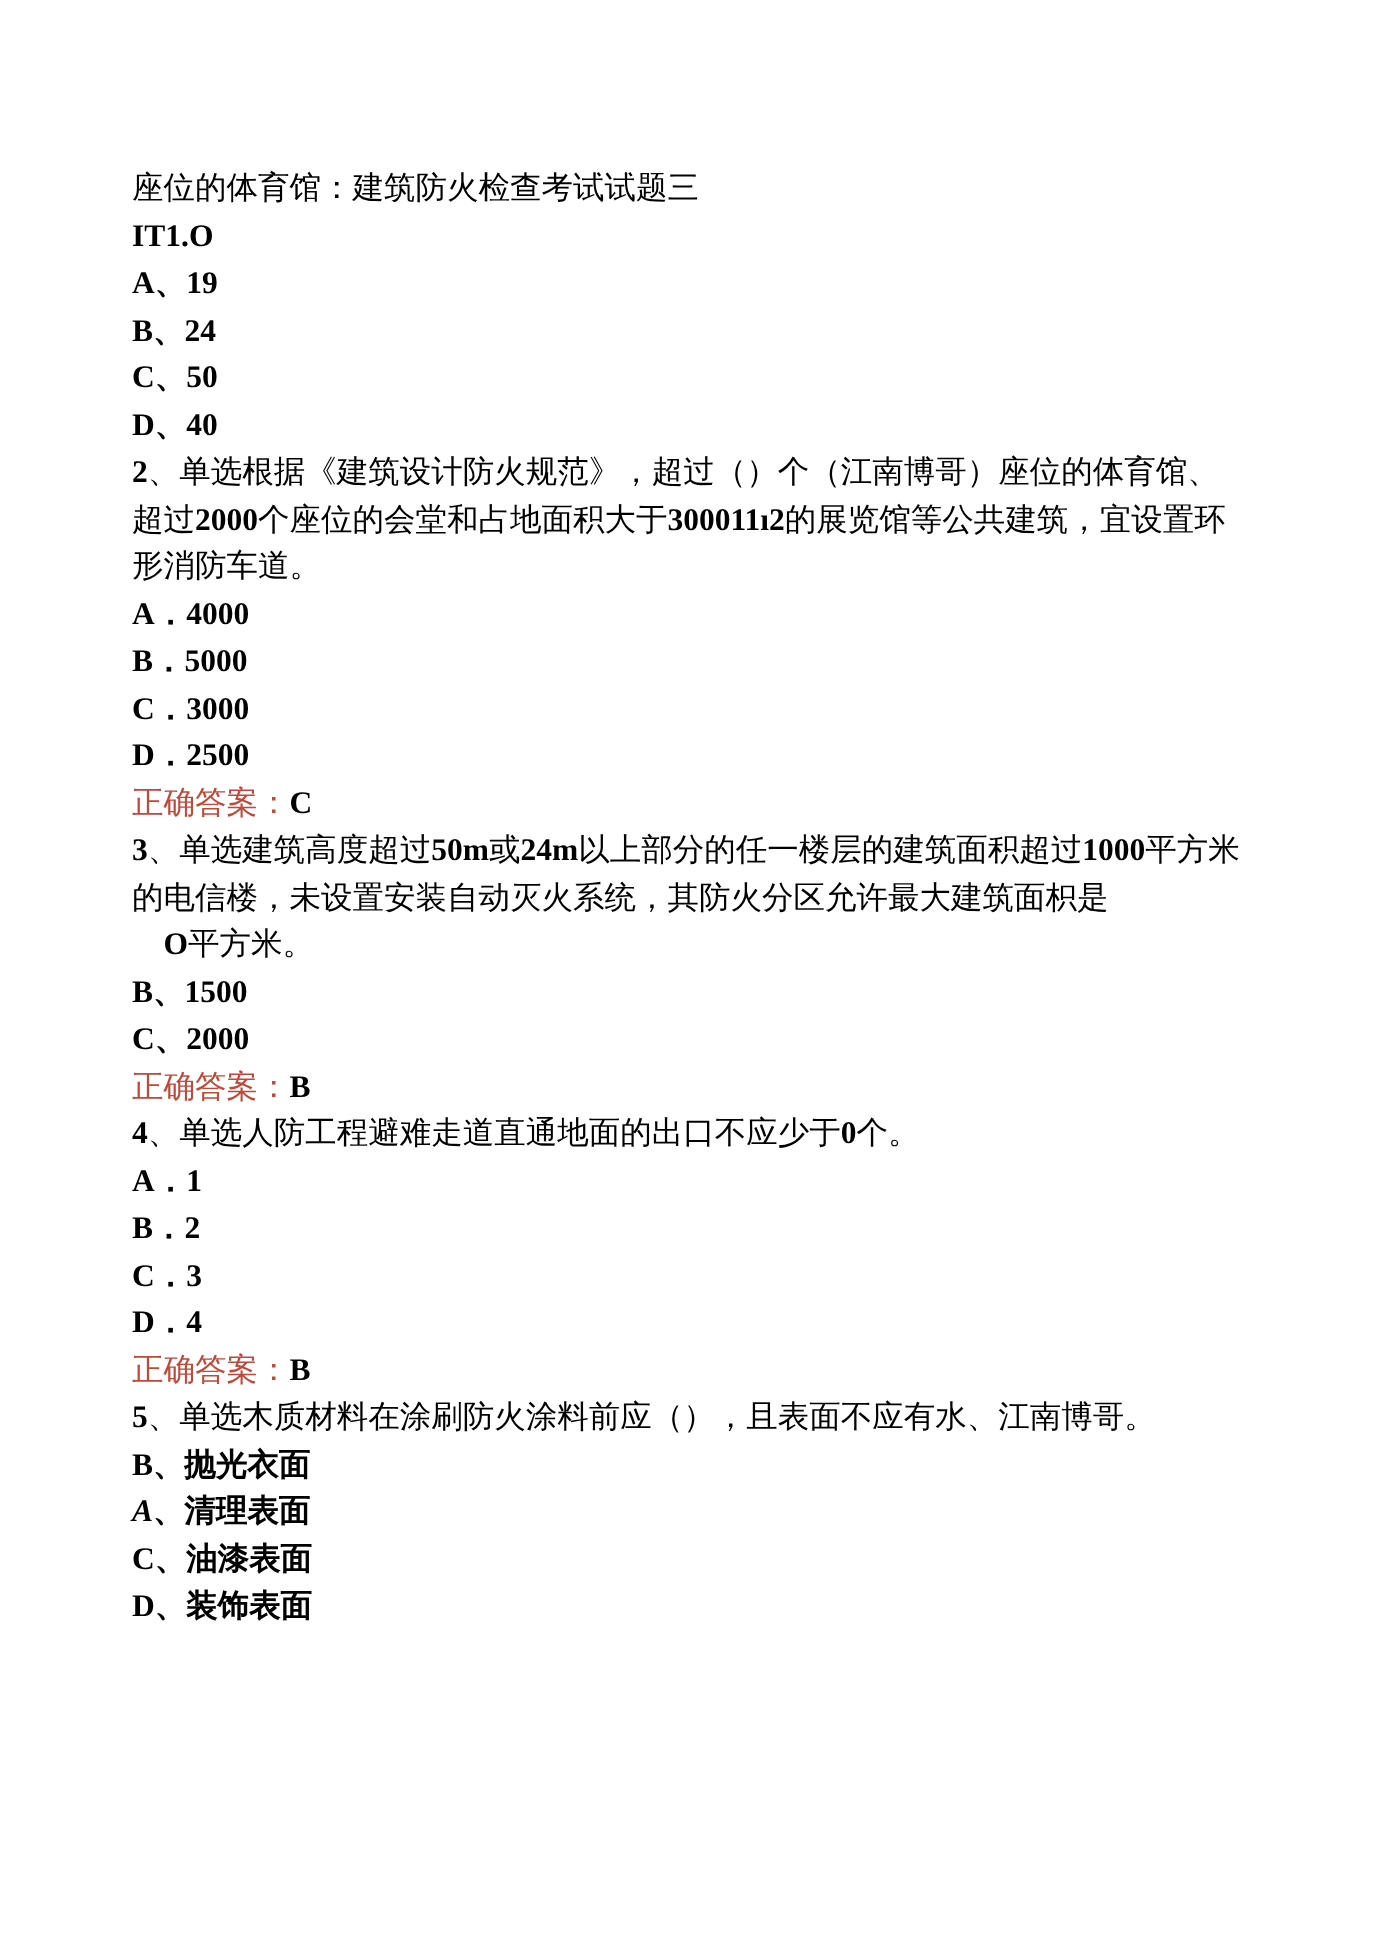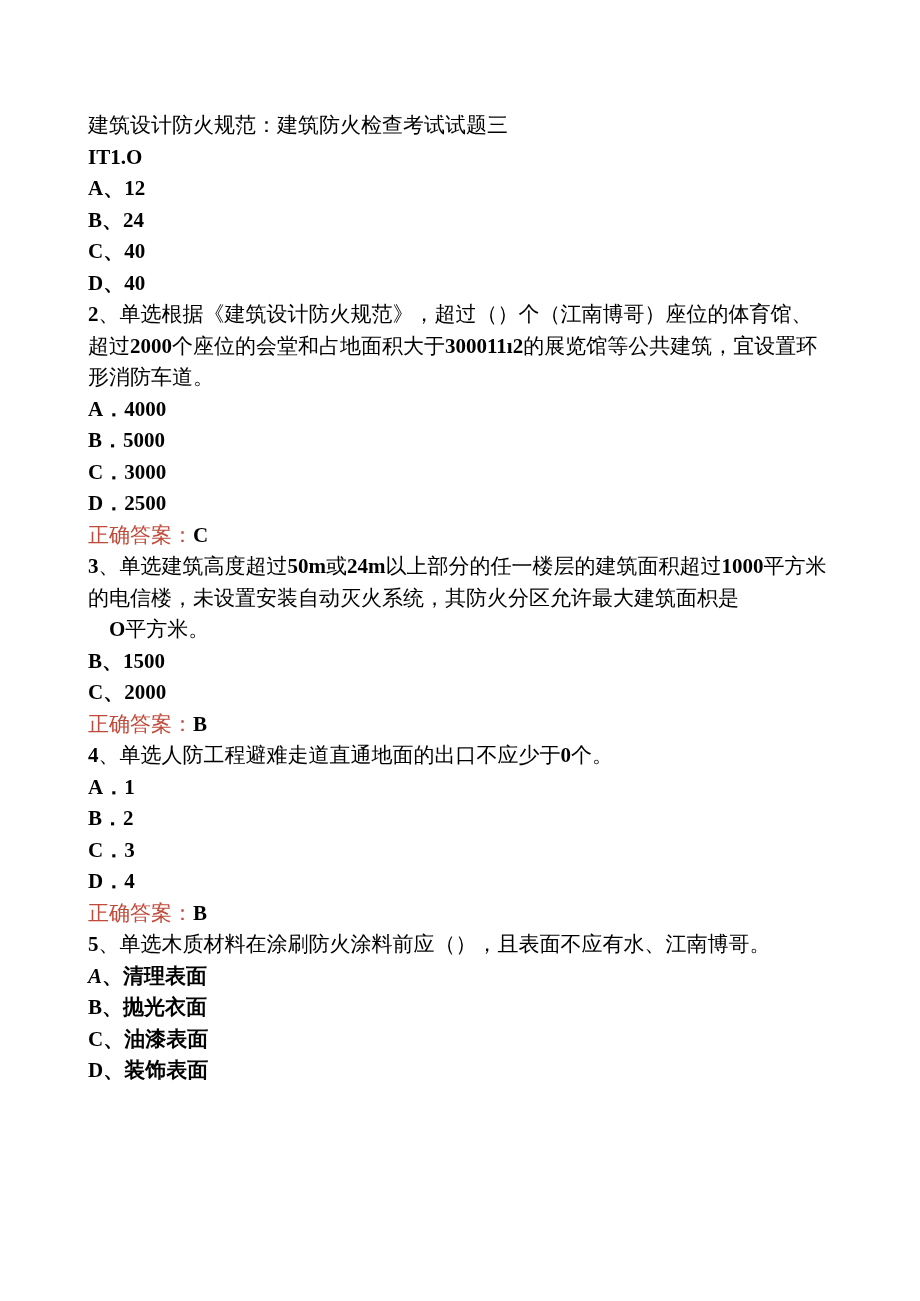--- a/index.html
+++ b/index.html
@@ -45,7 +45,7 @@
 
 <div class="page">
 
-  <p class="line title">建筑设计防火规范：建筑防火检查考试试题三</p>
+  <p class="line title">座位的体育馆：建筑防火检查考试试题三</p>
 
   <p class="line bold">IT1.O</p>
   <p class="line bold">A、12</p>

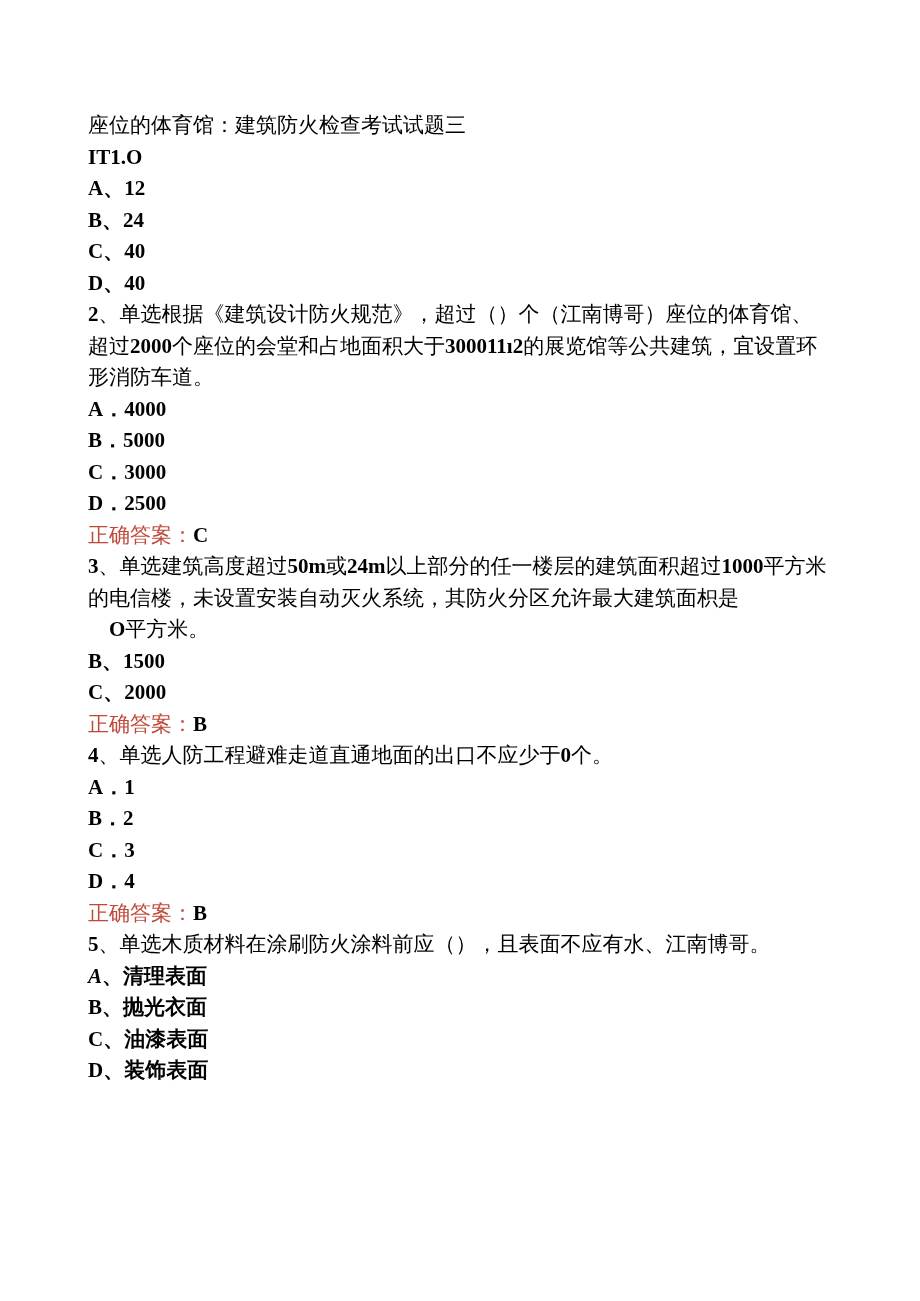--- a/index.html
+++ b/index.html
@@ -48,7 +48,7 @@
   <p class="line title">座位的体育馆：建筑防火检查考试试题三</p>
 
   <p class="line bold">IT1.O</p>
-  <p class="line bold">A、12</p>
+  <p class="line bold">A、19</p>
   <p class="line bold">B、24</p>
   <p class="line bold">C、40</p>
   <p class="line bold">D、40</p>

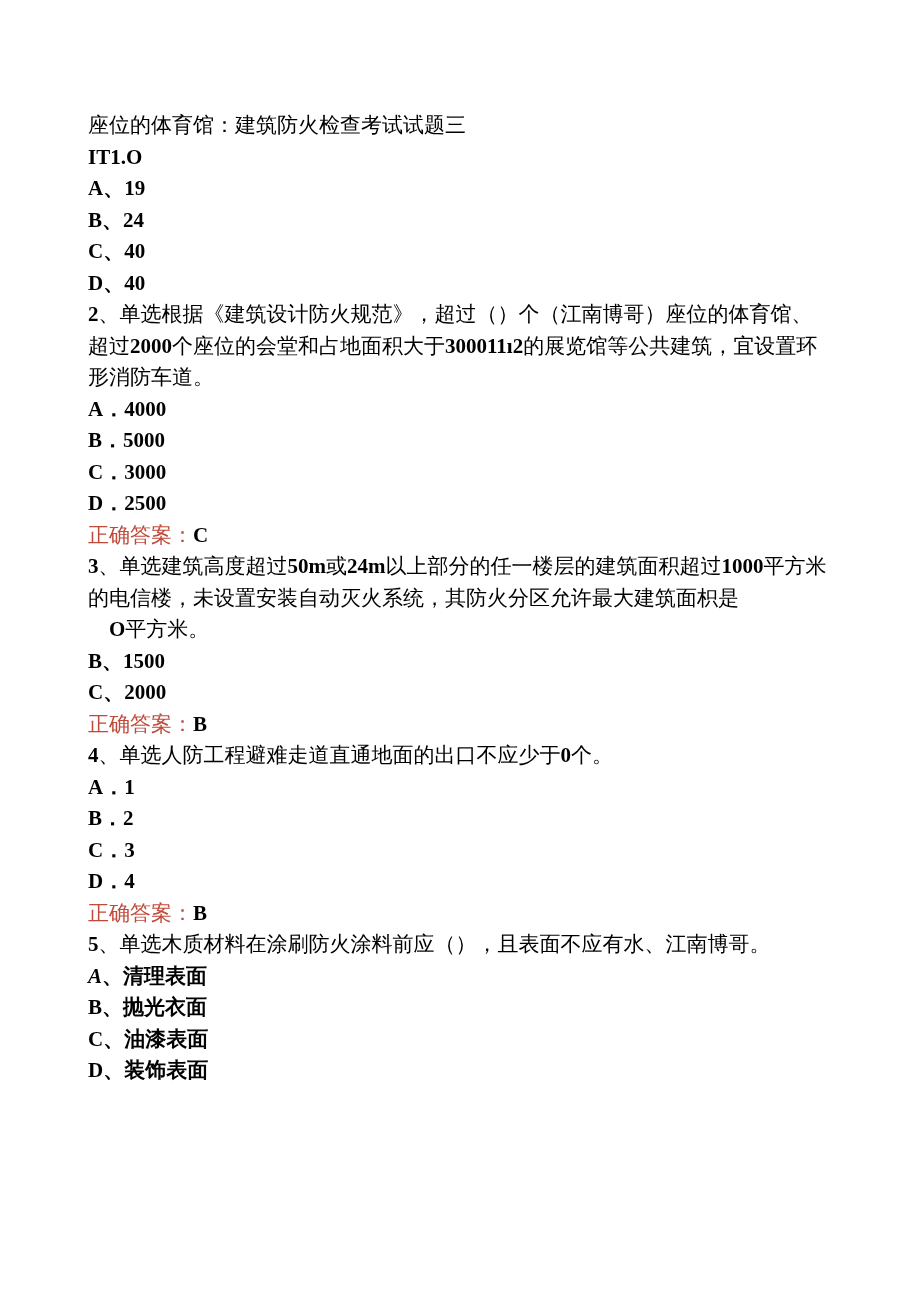--- a/index.html
+++ b/index.html
@@ -50,7 +50,7 @@
   <p class="line bold">IT1.O</p>
   <p class="line bold">A、19</p>
   <p class="line bold">B、24</p>
-  <p class="line bold">C、40</p>
+  <p class="line bold">C、50</p>
   <p class="line bold">D、40</p>
 
   <p class="line">

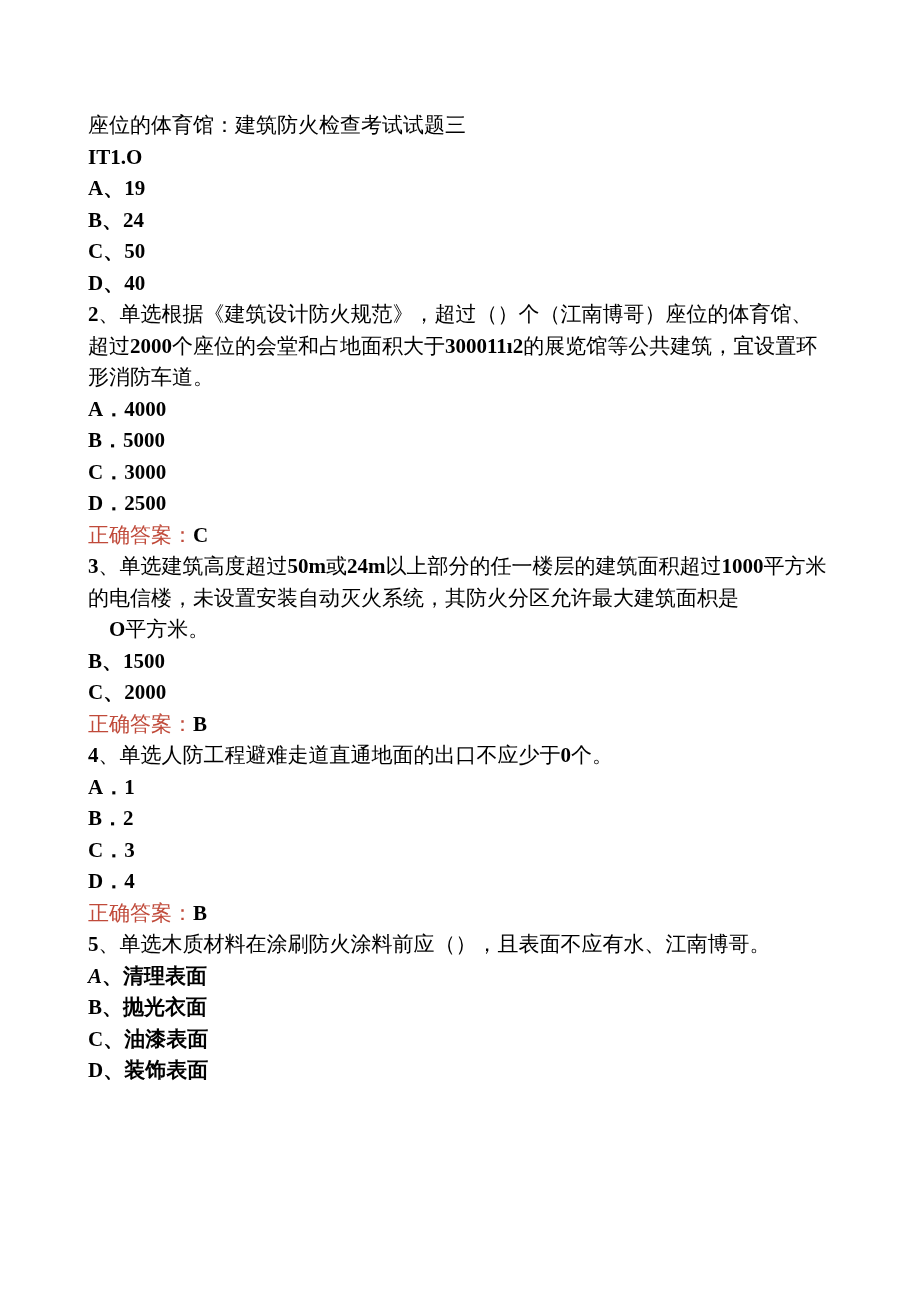--- a/index.html
+++ b/index.html
@@ -90,10 +90,10 @@
   <p class="line">
     <span class="bold">5</span><span>、单选木质材料在涂刷防火涂料前应（），且表面不应有水、江南博哥。</span>
   </p>
+  <p class="line bold">B、抛光衣面</p>
   <p class="line">
     <span class="italic">A</span><span class="bold">、清理表面</span>
   </p>
-  <p class="line bold">B、抛光衣面</p>
   <p class="line bold">C、油漆表面</p>
   <p class="line bold">D、装饰表面</p>
 

